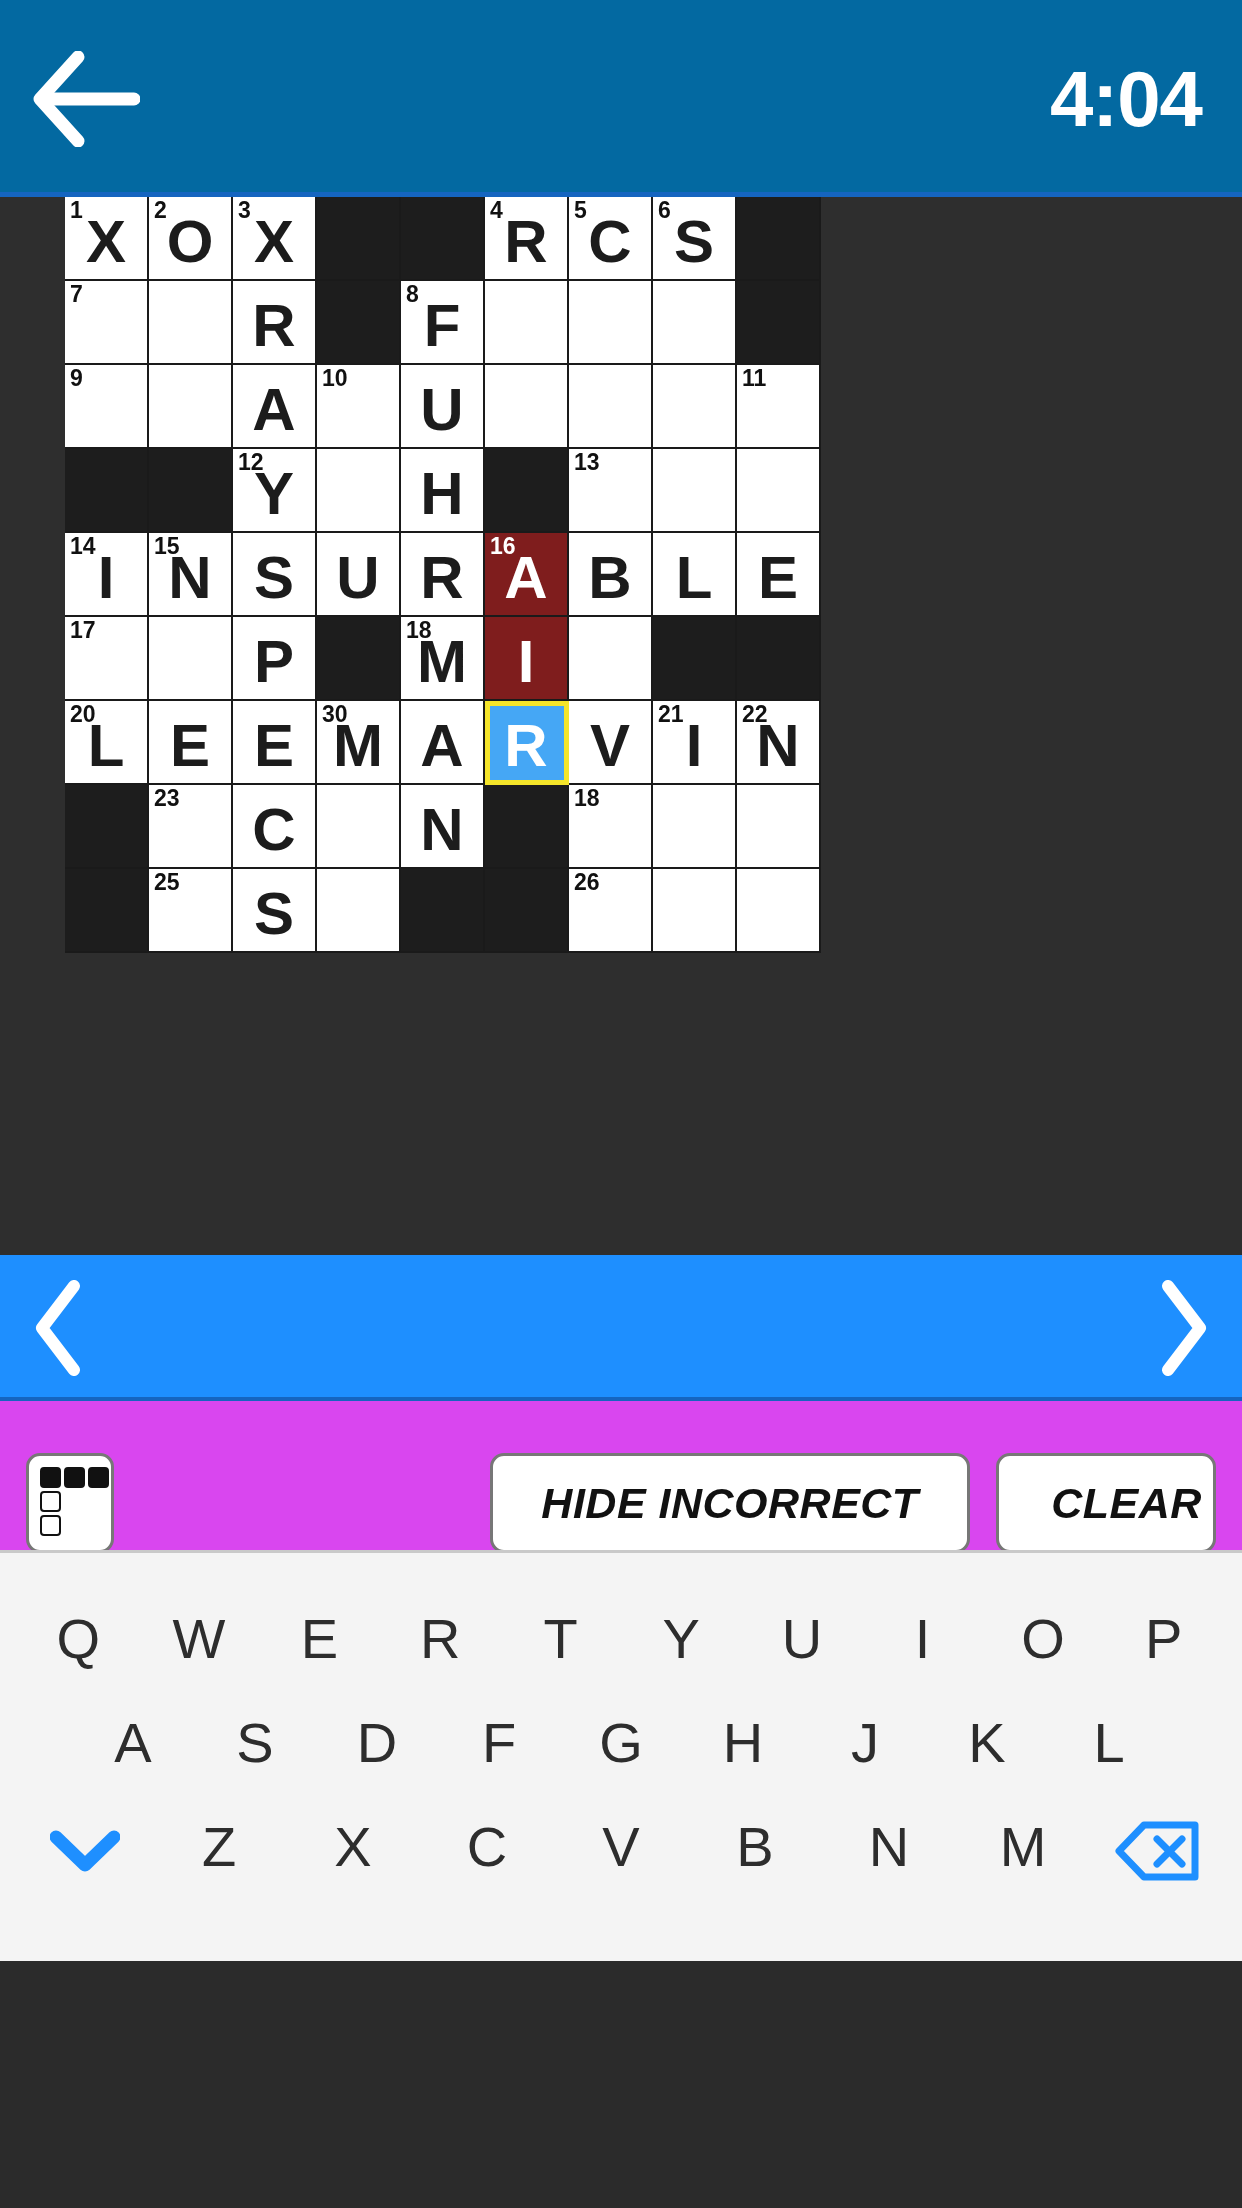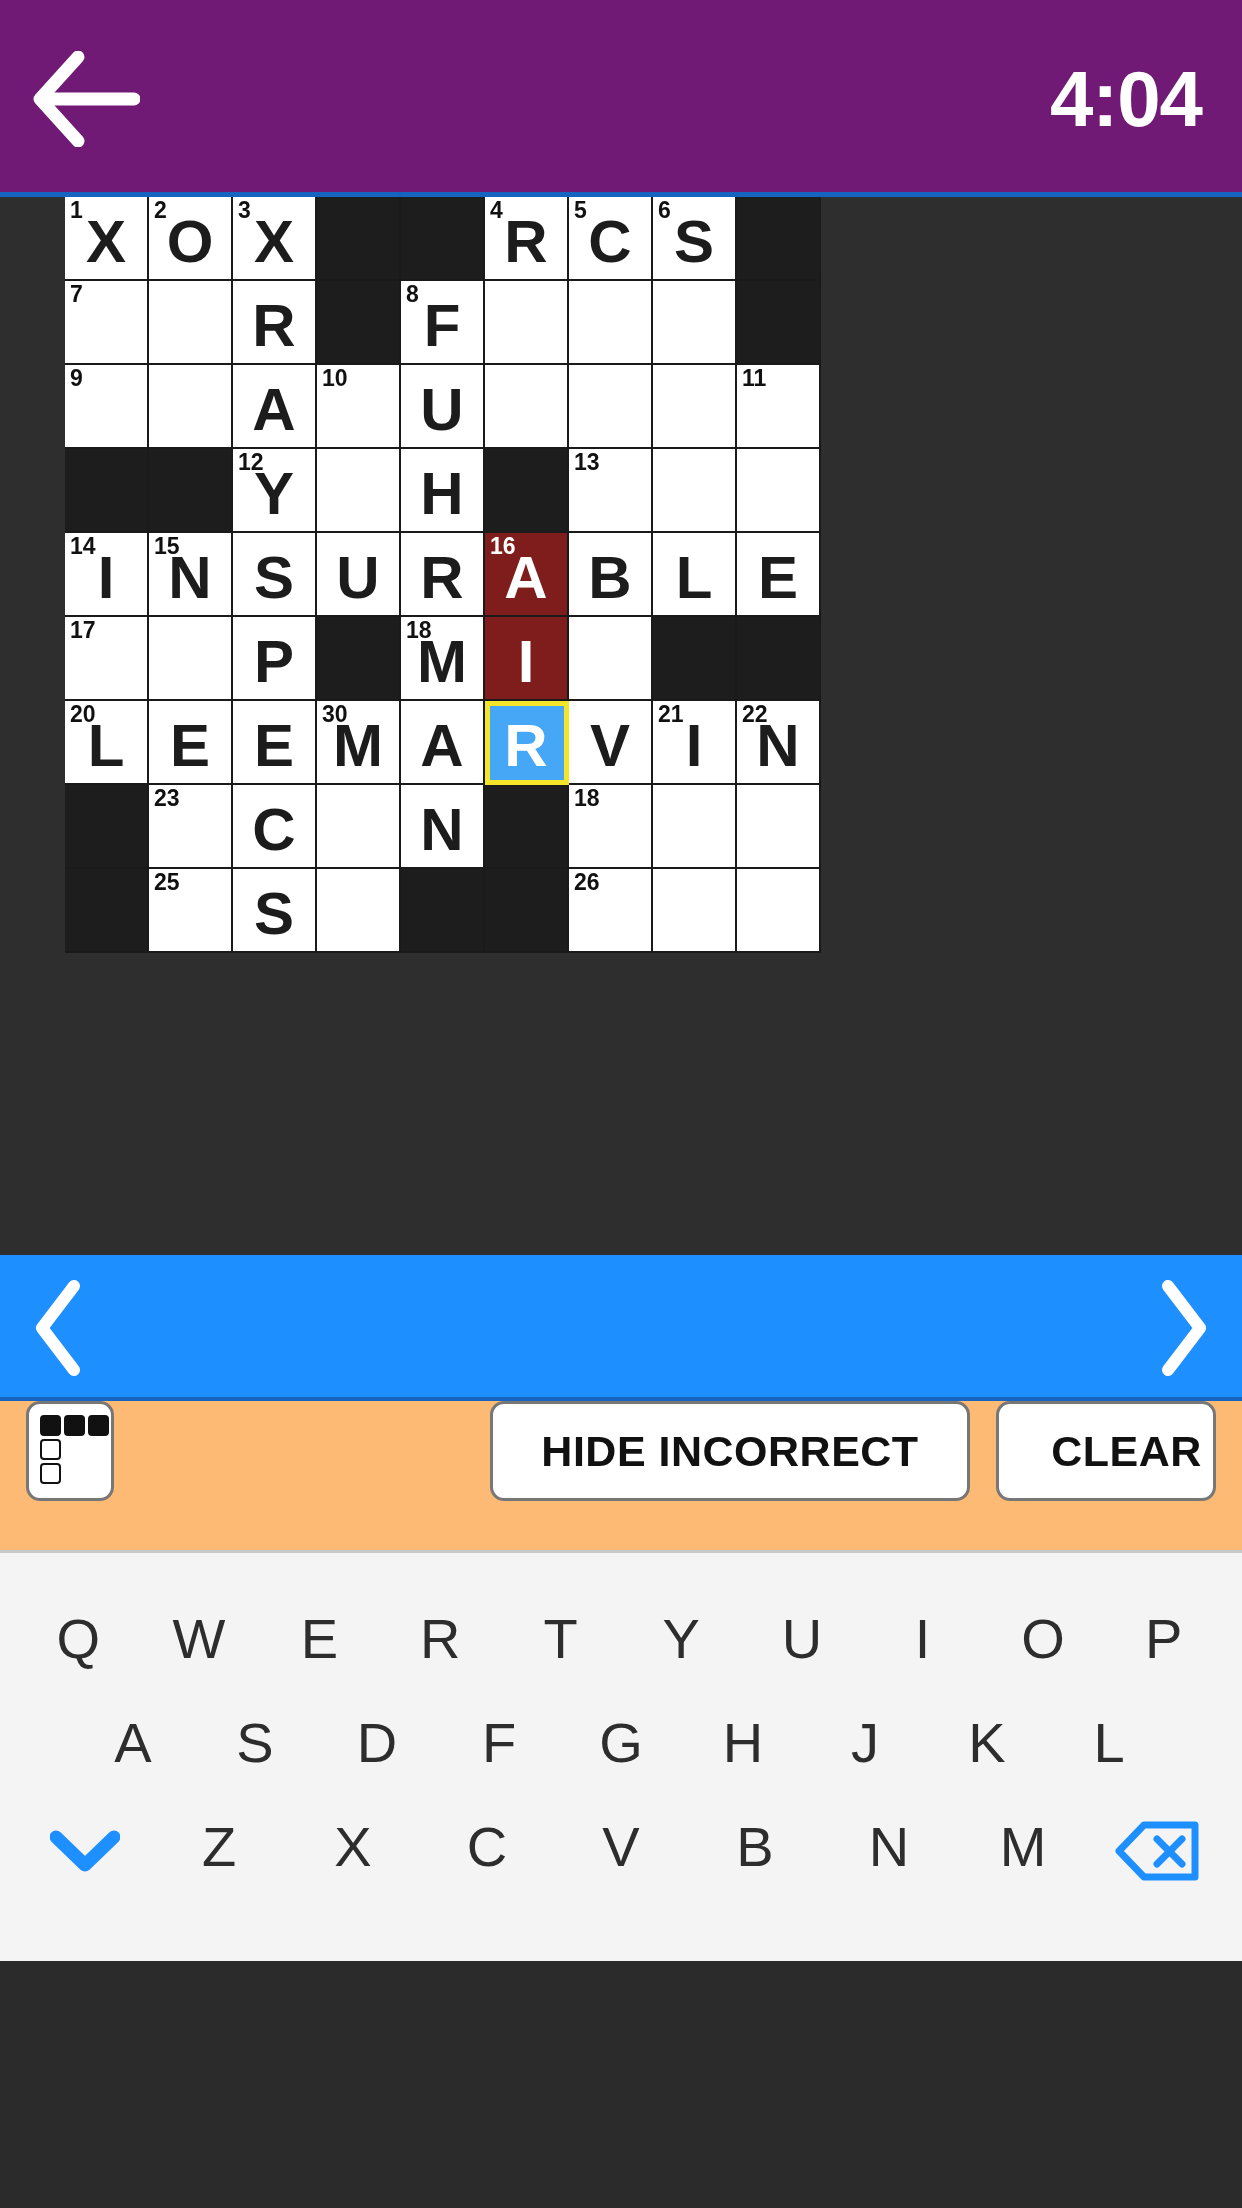--- a/index.html
+++ b/index.html
@@ -18,7 +18,7 @@
   
   #appbar {
     height: 197px;
-    background: #701a75;
+    background: #0369a1;
     display: flex;
     align-items: center;
     justify-content: space-between;

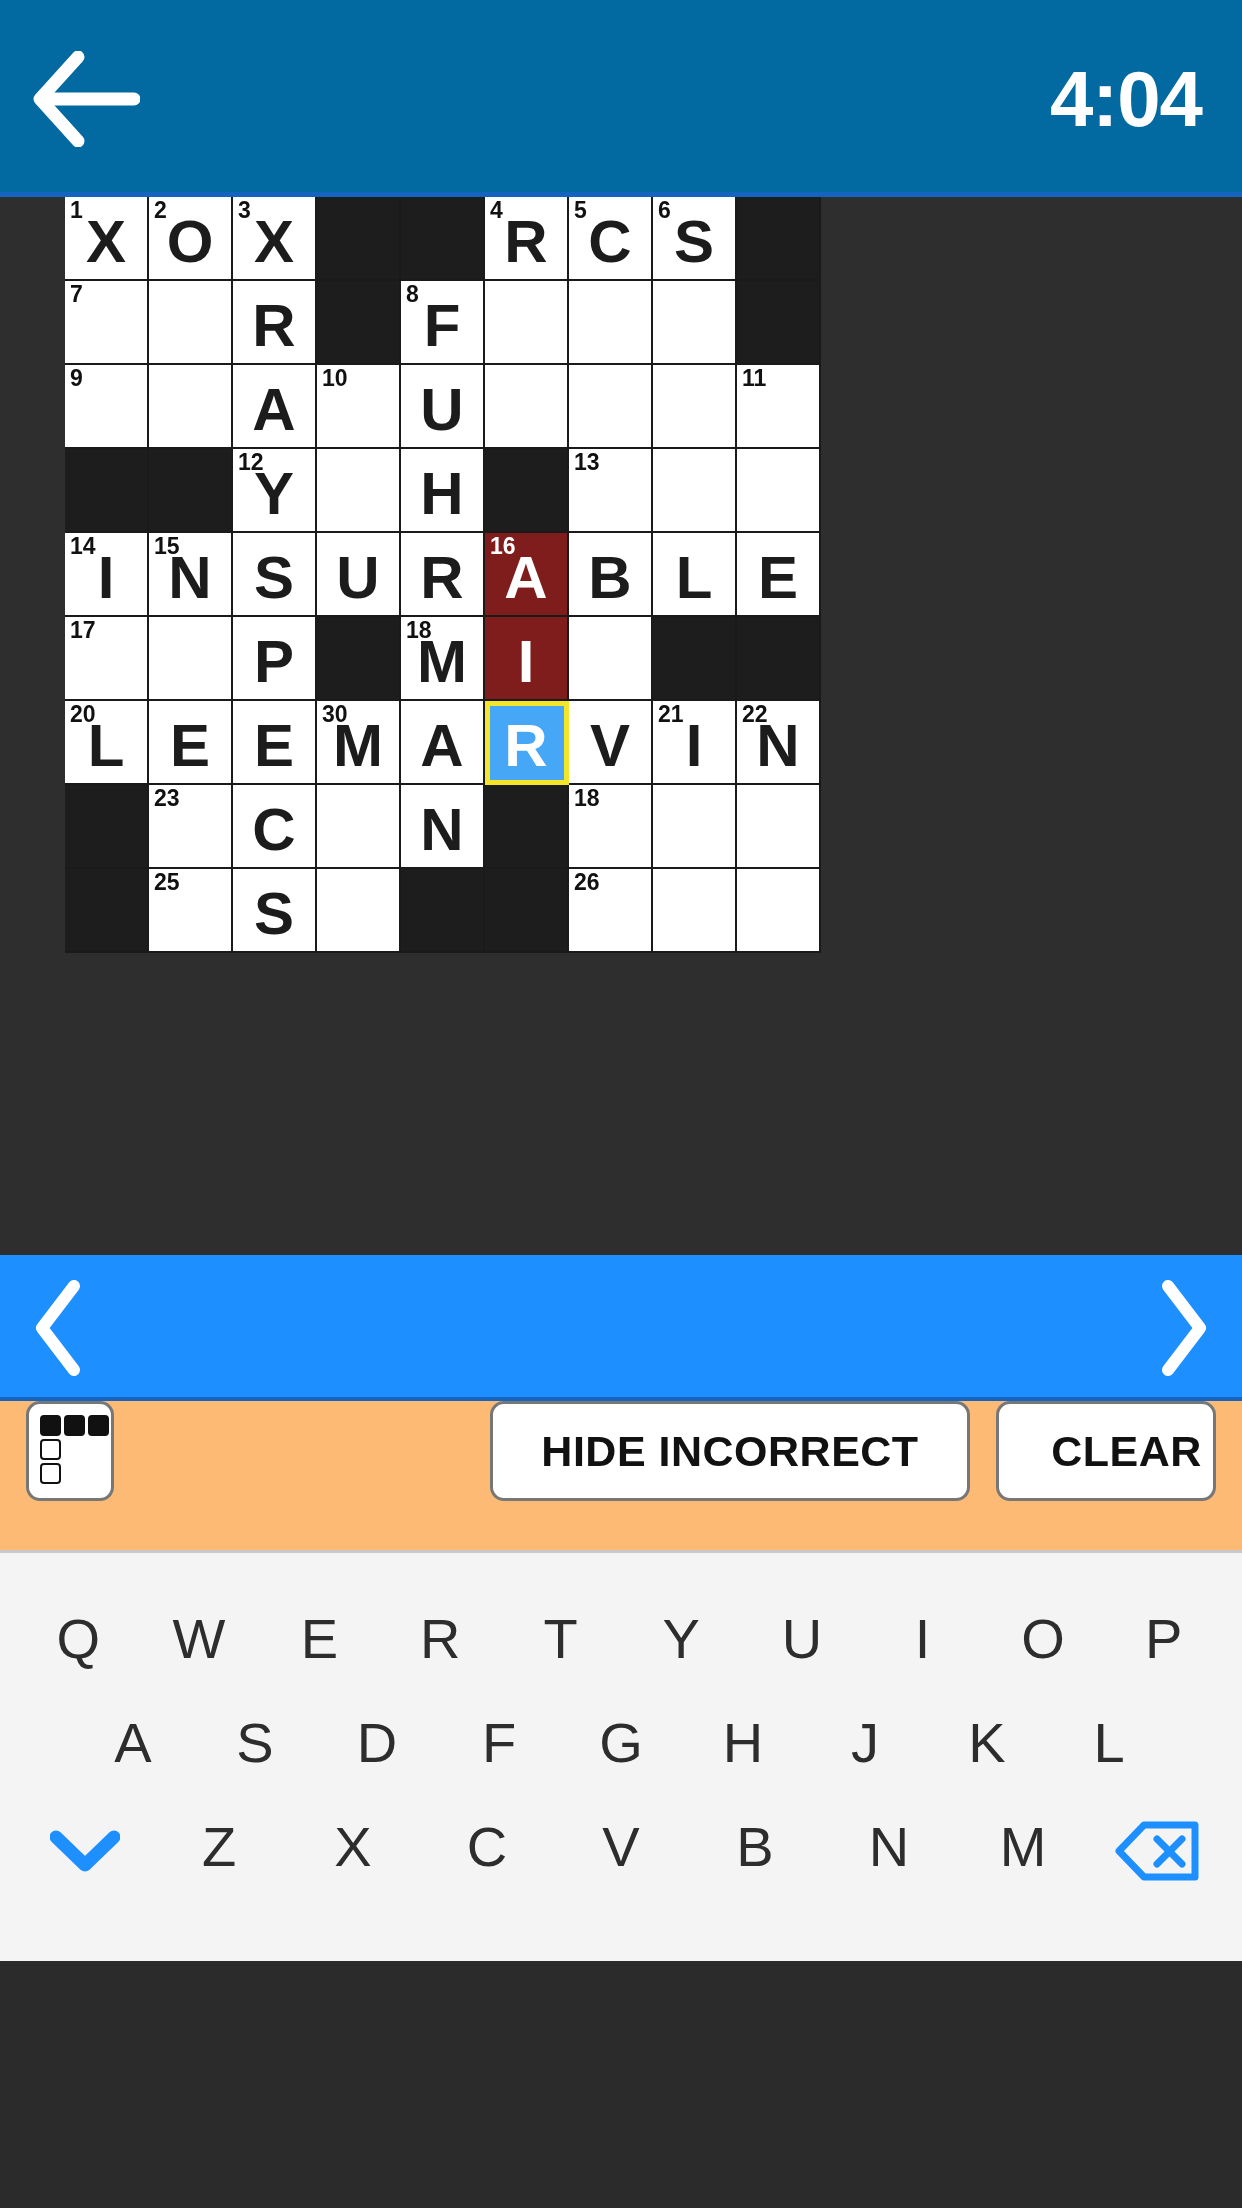--- a/index.html
+++ b/index.html
@@ -139,12 +139,13 @@
   
   #toolbar {
     height: 152px;
-    background: #fdba74;
+    background: #d946ef;
     display: flex;
-    align-items: flex-start;
+    align-items: flex-end;
     box-sizing: border-box;
     padding: 0 26px;
     position: relative;
+    font-style: italic;
   }
   #toolbar:after {
     content: "";

